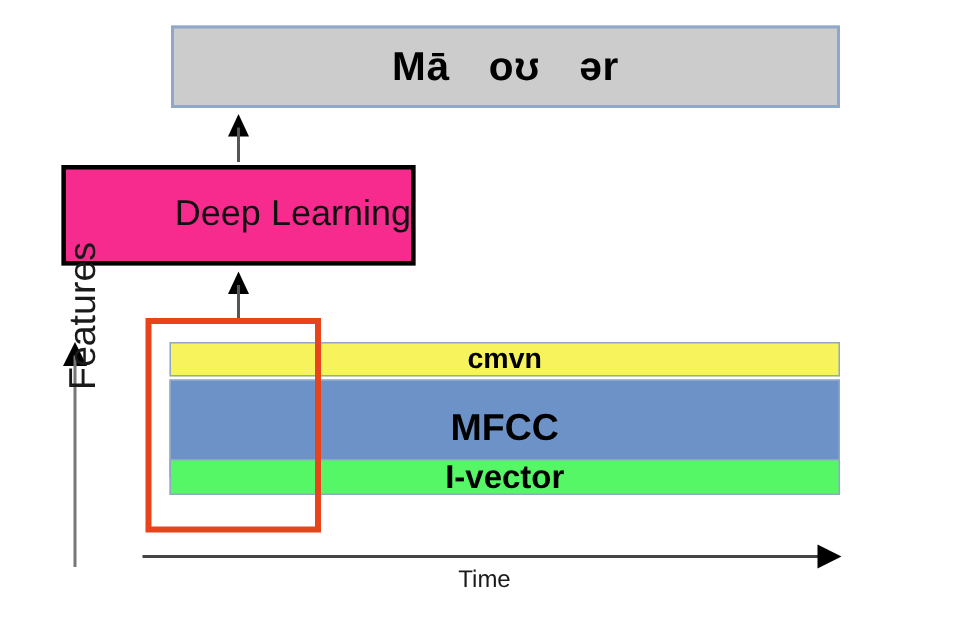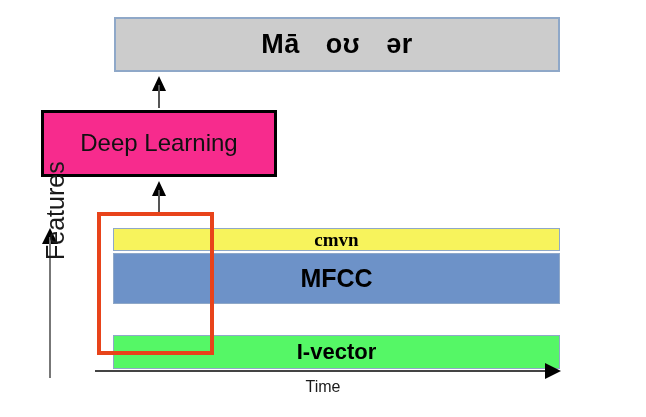--- a/index.html
+++ b/index.html
@@ -54,7 +54,7 @@
     box-sizing: border-box;
     display: flex;
     flex-direction: column;
-    align-items: center;
+    align-items: flex-end;
     justify-content: center;
     line-height: 1.18;
   }

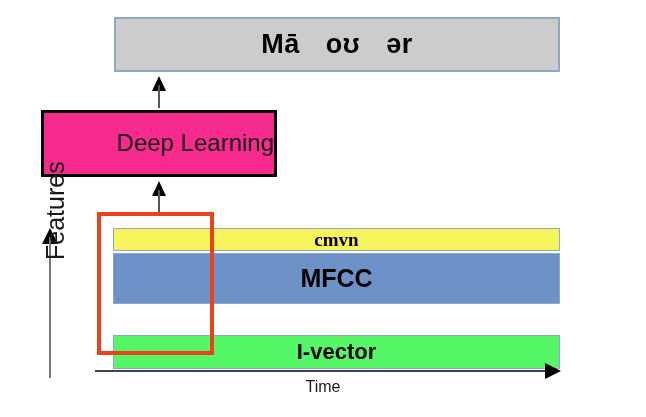--- a/index.html
+++ b/index.html
@@ -192,7 +192,6 @@
     height: 23px;
     background: #f7f35c;
     font-size: 19px;
-    font-family: Liberation Serif, serif;
   }
   #band-mfcc {
     top: 253px;

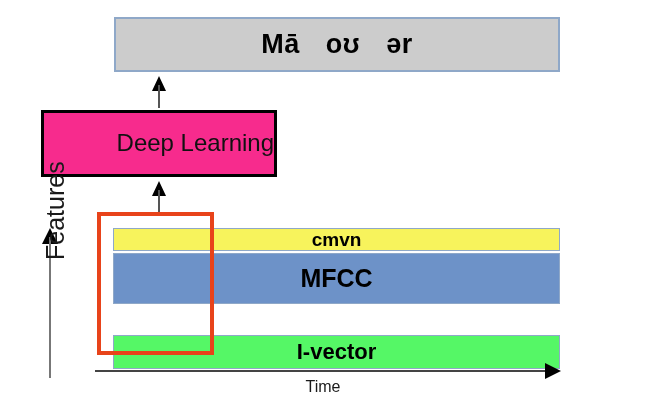--- a/index.html
+++ b/index.html
@@ -195,7 +195,7 @@
   }
   #band-mfcc {
     top: 253px;
-    height: 51px;
+    height: 65px;
     background: #6d92c8;
     font-size: 25px;
   }

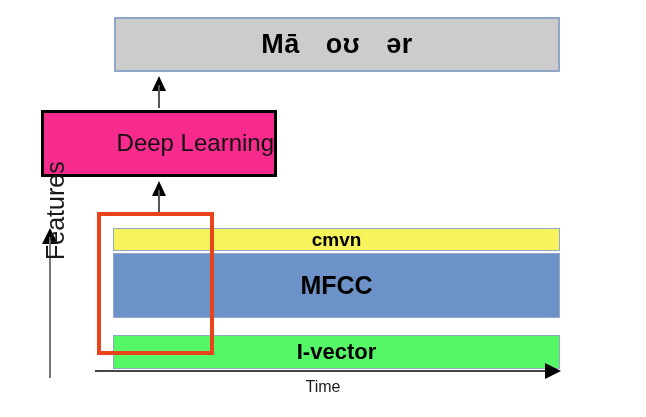--- a/index.html
+++ b/index.html
@@ -201,10 +201,9 @@
   }
   #band-ivector {
     top: 306px;
-    height: 34px;
+    height: 24px;
     background: #55f766;
     font-size: 22px;
-    margin-top: 29px;
   }
 
   

